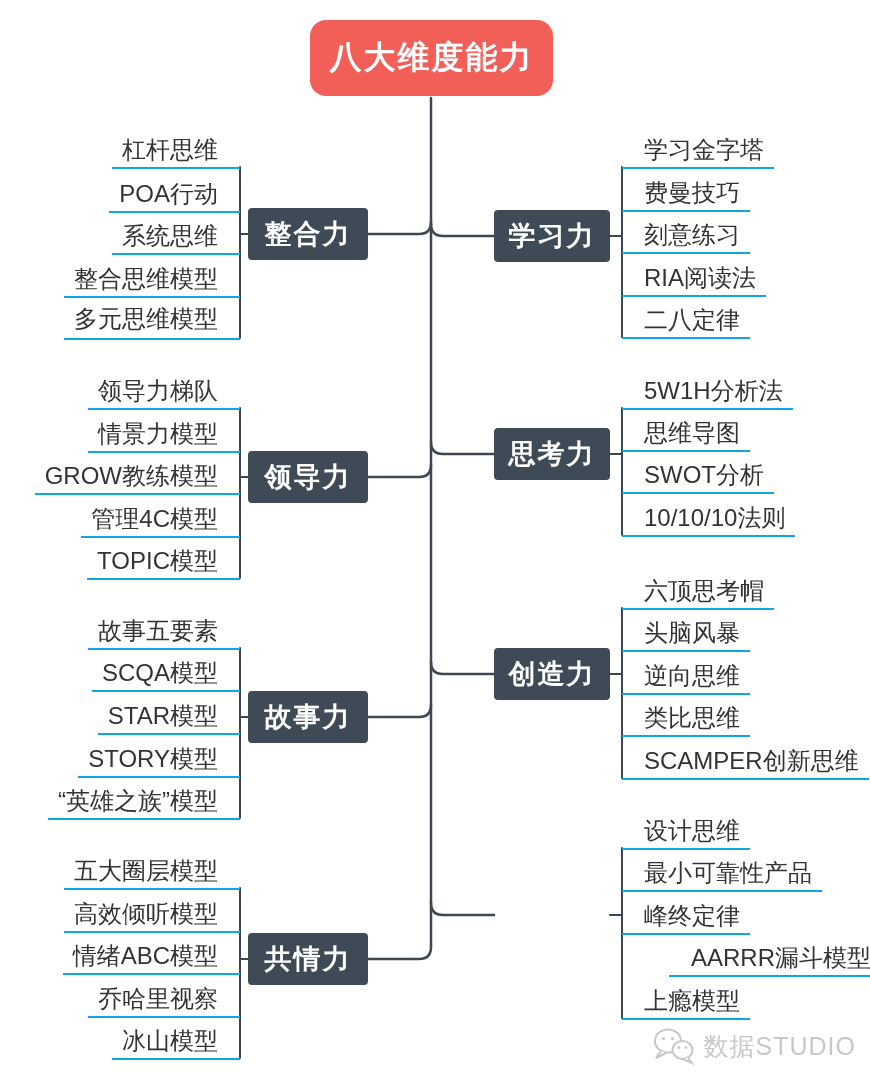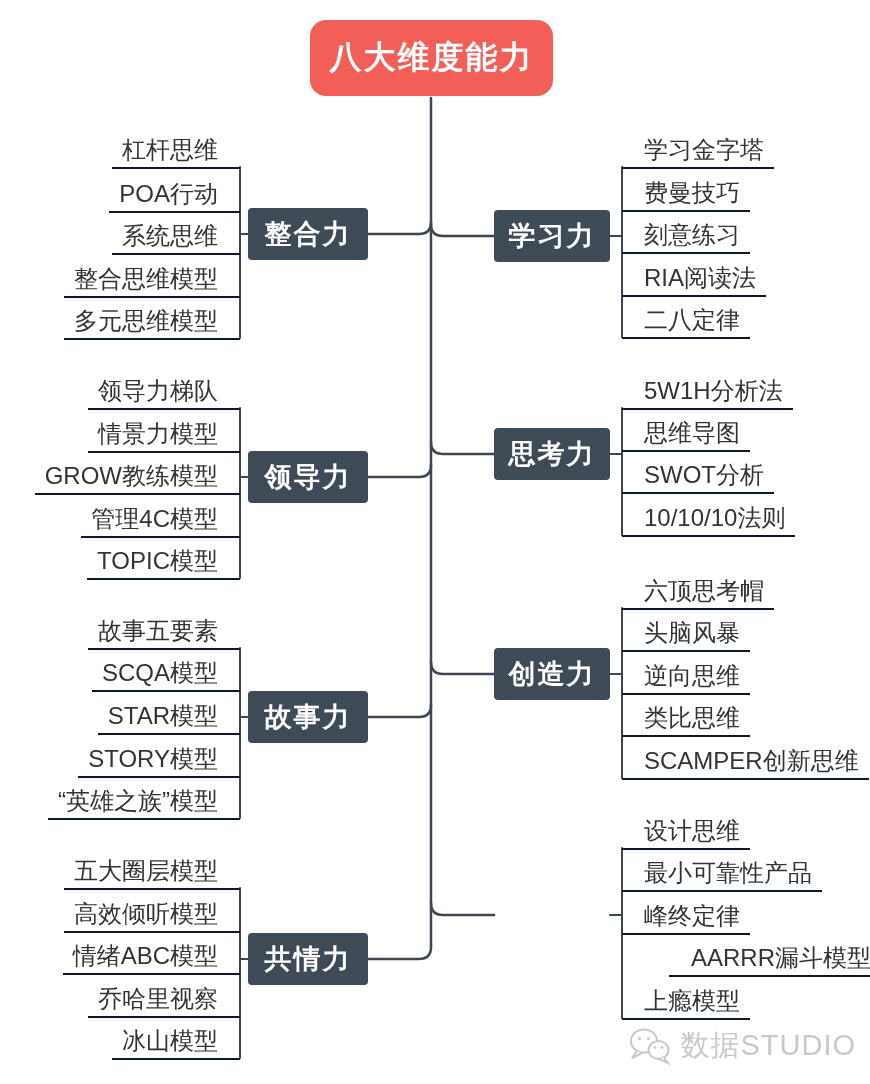--- a/index.html
+++ b/index.html
@@ -21,7 +21,7 @@
   .node-right{width:116px;}
   .leaf{
     position:absolute;height:36px;box-sizing:border-box;
-    border-bottom:2px solid #0f172a;color:#333333;font-size:24px;line-height:33px;
+    border-bottom:2px solid #0ea5e9;color:#333333;font-size:24px;line-height:33px;
     white-space:nowrap;
   }
   .leaf-left{right:630px;padding:0 22px 0 10px;text-align:right;}

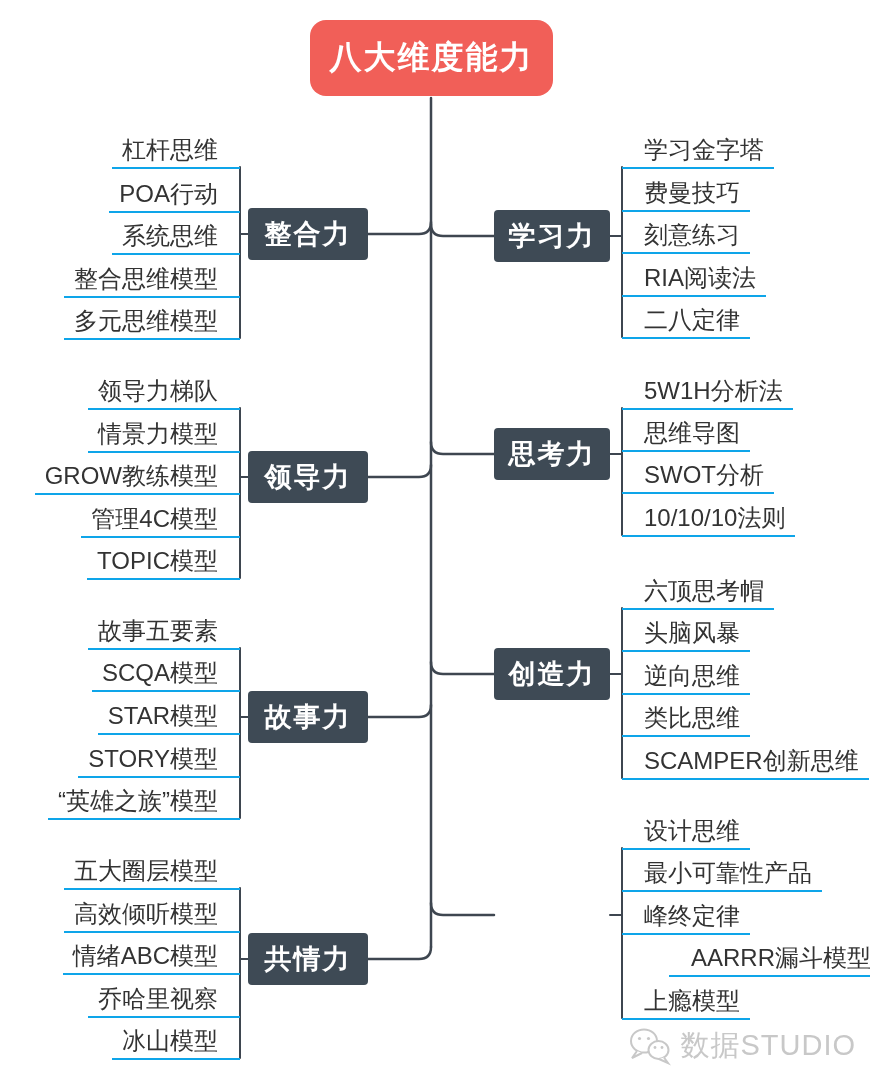--- a/index.html
+++ b/index.html
@@ -75,7 +75,7 @@
   <div class="leaf leaf-left" style="top:177px;">POA行动</div>
   <div class="leaf leaf-left" style="top:219px;">系统思维</div>
   <div class="leaf leaf-left" style="top:262px;">整合思维模型</div>
-  <div class="leaf leaf-left" style="top:304px;">多元思维模型</div>
+  <div class="leaf leaf-left" style="top:304px;font-family:Liberation Mono, monospace;">多元思维模型</div>
 
   <div class="leaf leaf-right" style="top:133px;">学习金字塔</div>
   <div class="leaf leaf-right" style="top:176px;">费曼技巧</div>

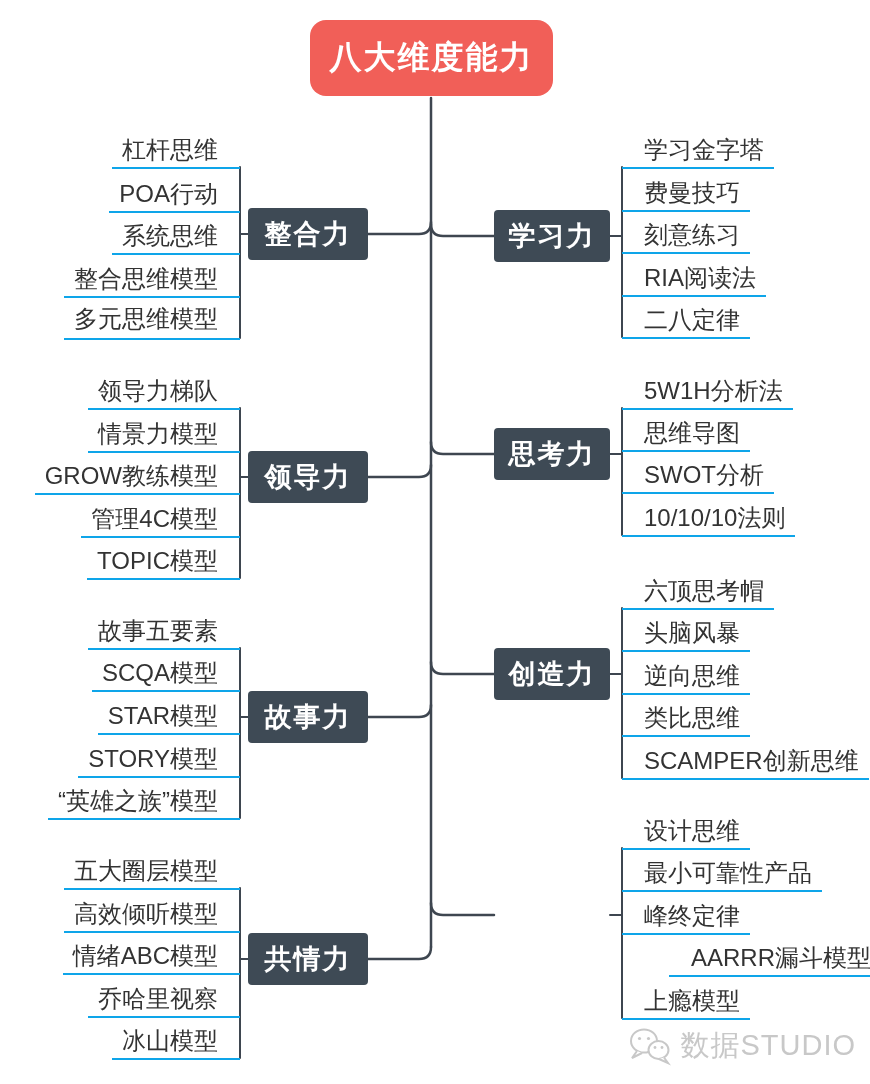--- a/index.html
+++ b/index.html
@@ -28,7 +28,7 @@
   .leaf-right{left:622px;padding:0 10px 0 22px;text-align:left;}
   .watermark{
     position:absolute;right:14px;top:1026px;display:flex;align-items:center;gap:8px;
-    color:#C8C8C8;font-size:29px;letter-spacing:1px;
+    color:#C8C8C8;font-size:25px;letter-spacing:1px;
   }
 </style>
 </head>

